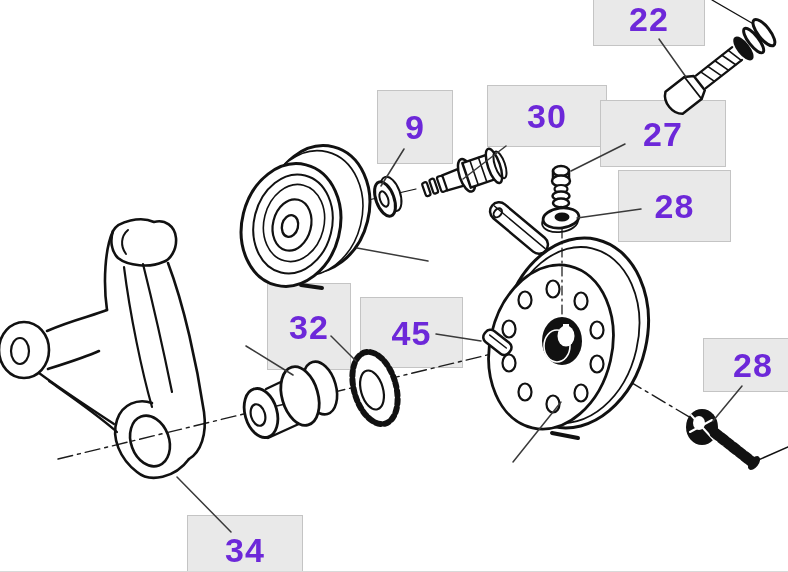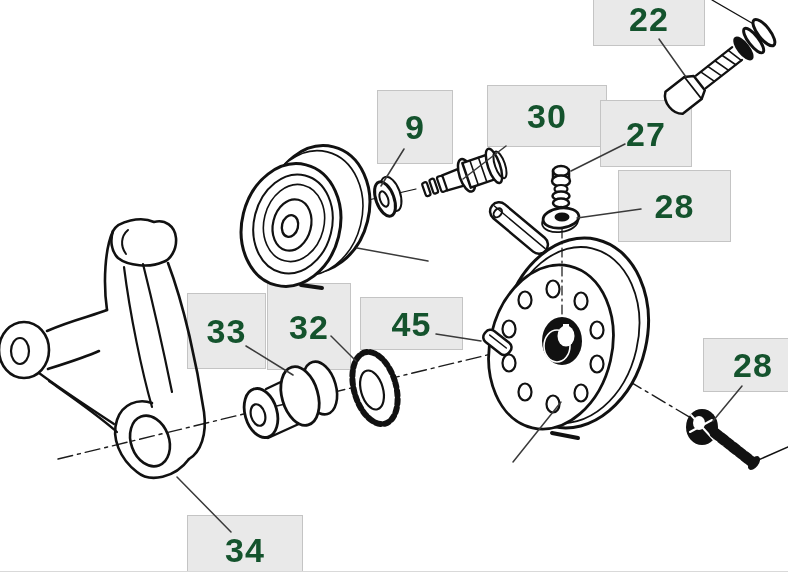--- a/index.html
+++ b/index.html
@@ -14,7 +14,7 @@
     cursor:pointer;
   }
   .callout span{
-    font-weight:bold;font-size:34px;color:#14532d;letter-spacing:1px;
+    font-weight:bold;font-size:34px;color:#6d28d9;letter-spacing:1px;
     line-height:1;user-select:none;
   }
   .callout.highlight{background:#dde8d2;border:1.5px solid #9cb292;}

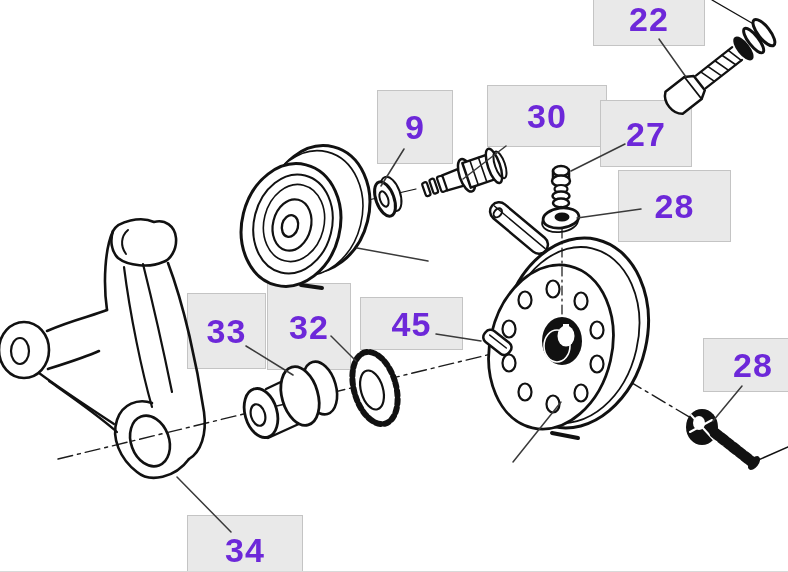--- a/index.html
+++ b/index.html
@@ -36,7 +36,7 @@
   <div class="callout" style="left:487px;top:85px;width:120px;height:62px;">
     <span>30</span>
     </div>
-  <div class="callout" style="left:600px;top:100px;width:92px;height:67px;">
+  <div class="callout" style="left:600px;top:100px;width:126px;height:67px;">
     <span>27</span>
     </div>
   <div class="callout" style="left:618px;top:170px;width:113px;height:72px;">

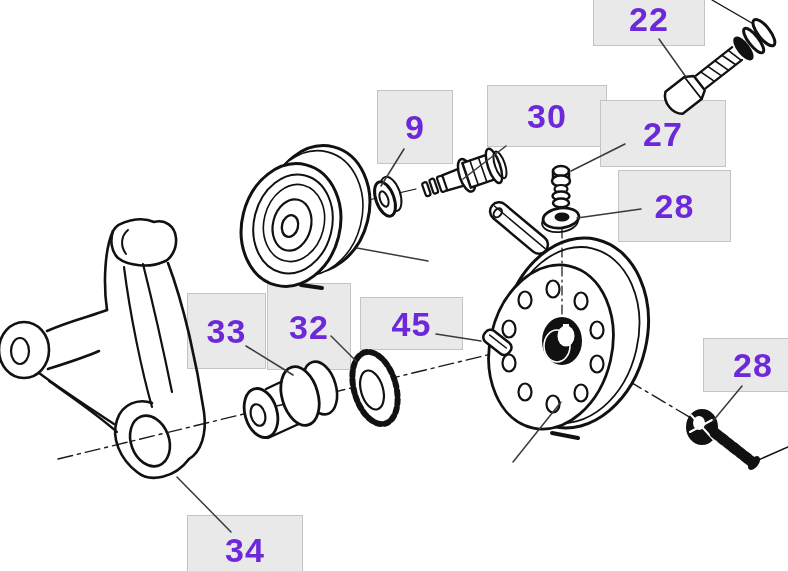--- a/index.html
+++ b/index.html
@@ -42,9 +42,6 @@
   <div class="callout" style="left:618px;top:170px;width:113px;height:72px;">
     <span>28</span>
     </div>
-  <div class="callout" style="left:187px;top:293px;width:79px;height:76px;">
-    <span>33</span>
-    </div>
   <div class="callout" style="left:267px;top:283px;width:84px;height:87px;">
     <span>32</span>
     </div>

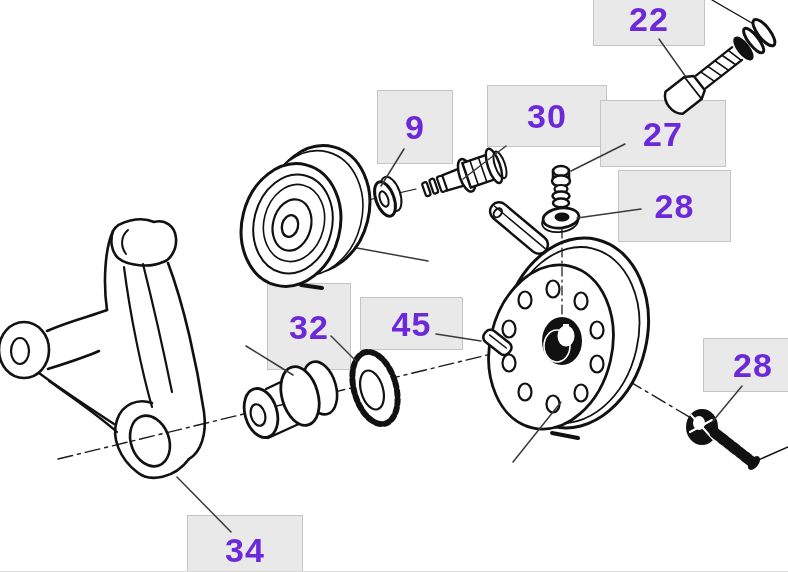--- a/index.html
+++ b/index.html
@@ -45,7 +45,7 @@
   <div class="callout" style="left:267px;top:283px;width:84px;height:87px;">
     <span>32</span>
     </div>
-  <div class="callout" style="left:360px;top:297px;width:103px;height:53px;">
+  <div class="callout" style="left:360px;top:297px;width:103px;height:71px;">
     <span>45</span>
     </div>
   <div class="callout" style="left:703px;top:338px;width:100px;height:54px;">

